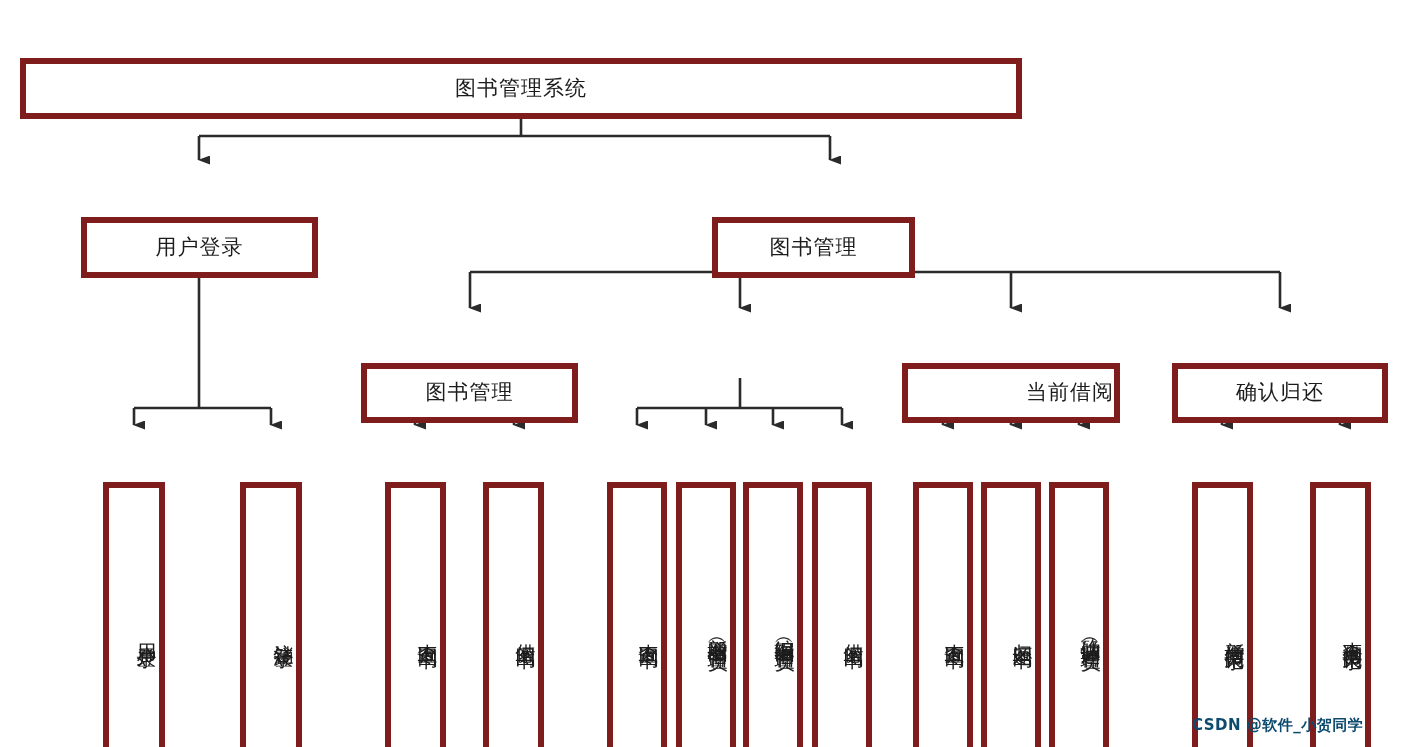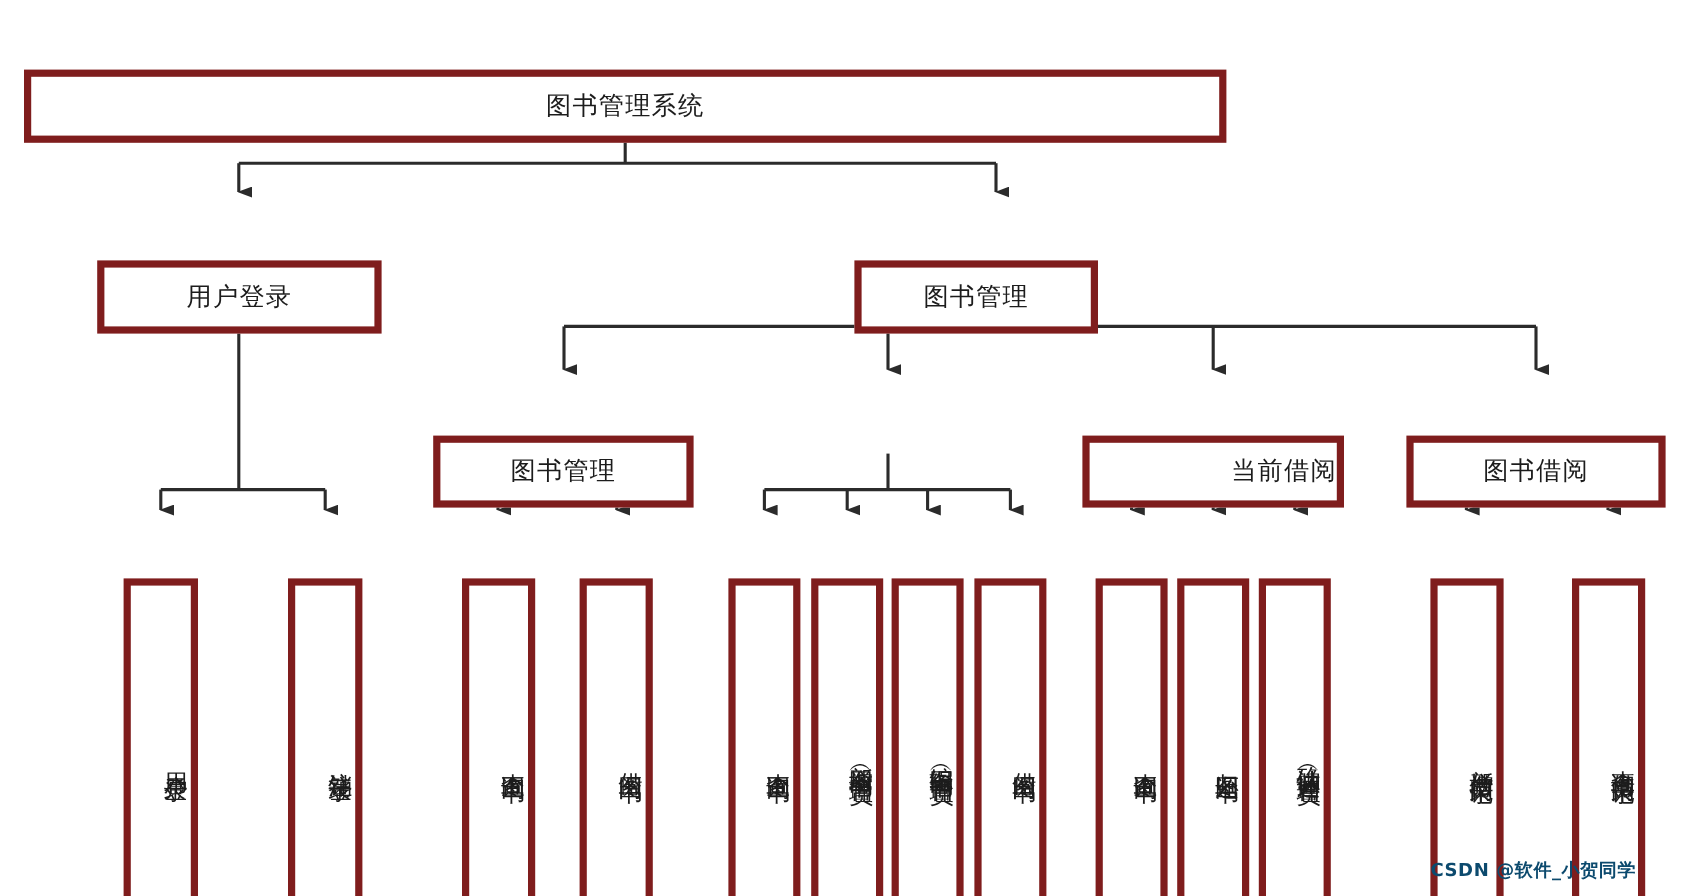--- a/index.html
+++ b/index.html
@@ -139,7 +139,7 @@
     <span>当前借阅</span>
   </div>
   <div class="node horiz" style="left:1172px; top:318px; width:216px; height:60px;">
-    <span>图书借阅</span>
+    <span>确认归还</span>
   </div>
 
   <div class="node vert" style="left:103px; top:437px; width:62px; height:300px;">

